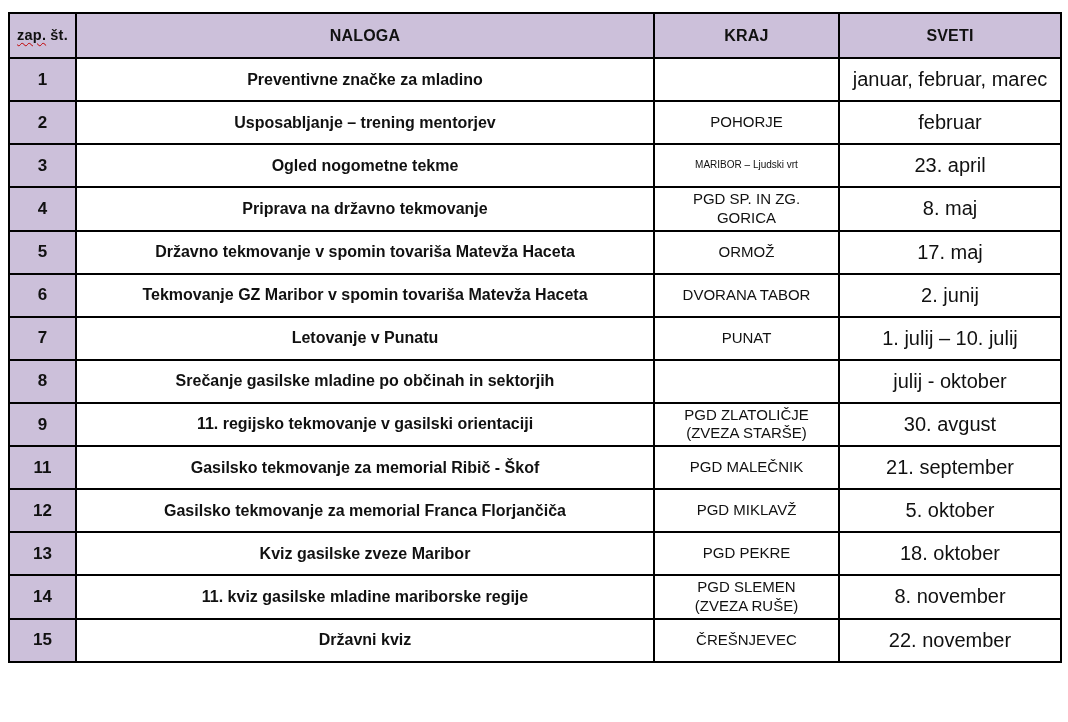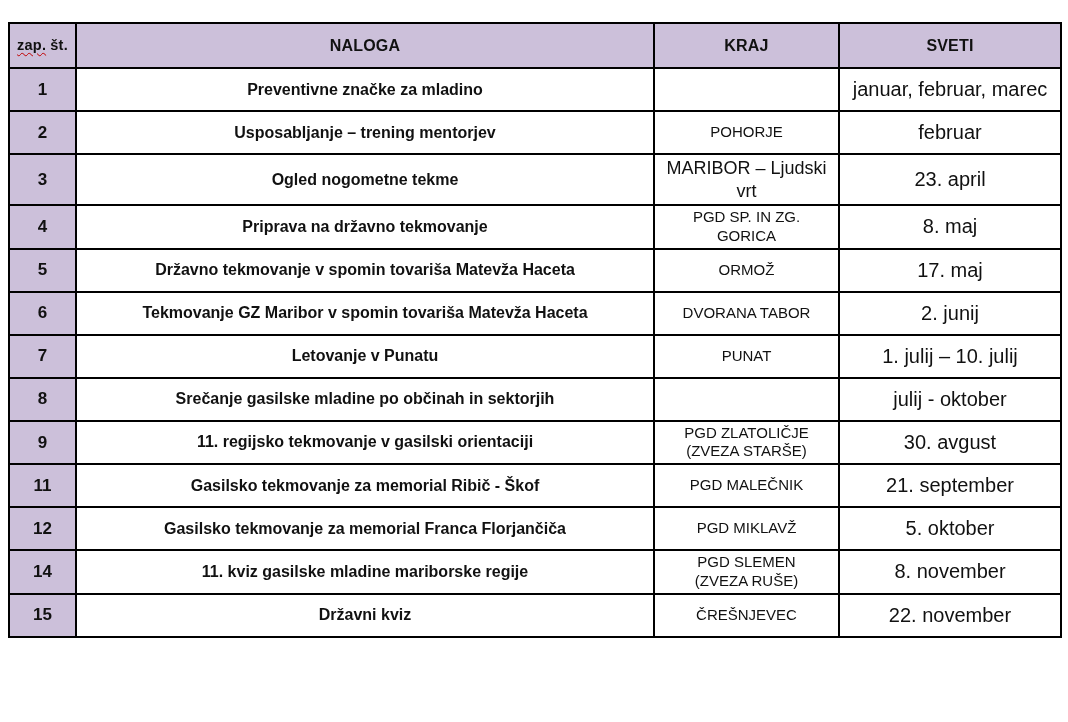--- a/index.html
+++ b/index.html
@@ -18,7 +18,7 @@
   .page {
     width: 1068px;
     height: 722px;
-    padding: 22px 6px 0 8px;
+    padding: 12px 6px 0 8px;
     background: var(--page-bg);
     overflow: hidden;
   }

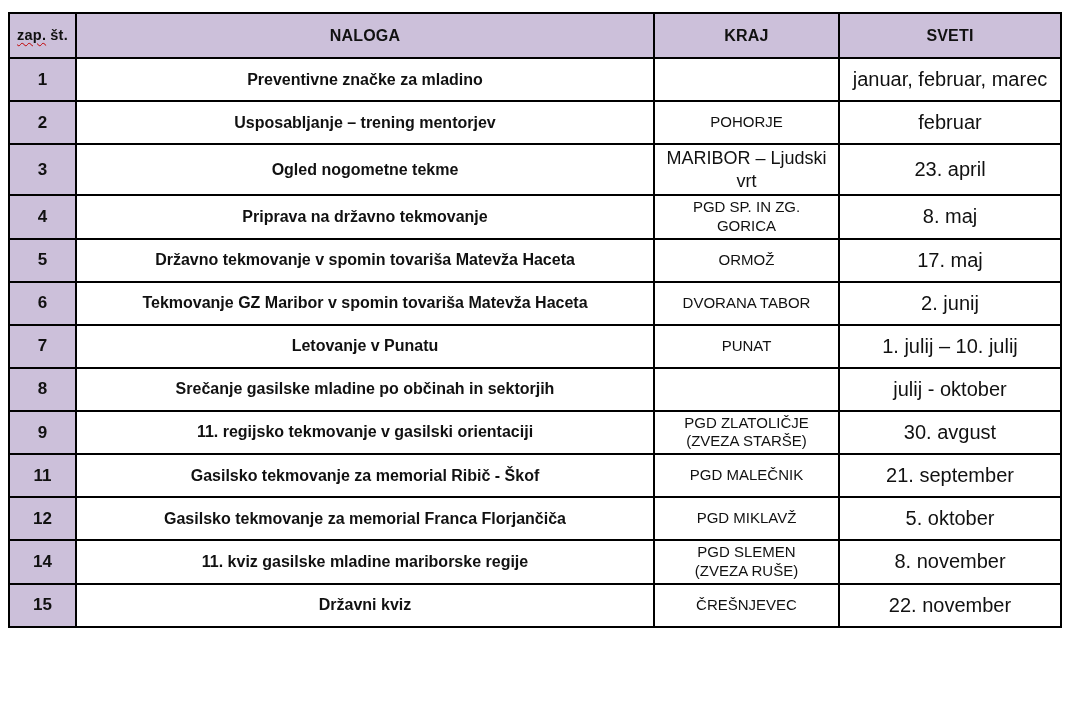--- a/index.html
+++ b/index.html
@@ -71,7 +71,7 @@
     font-size: 15px;
     white-space: pre-line;
   }
-  td.place.kraj-small { font-size: 18px; border-radius: 21px; }
+  td.place.kraj-small { font-size: 10px; border-radius: 21px; }
   td.date {
     font-size: 20px;
   }

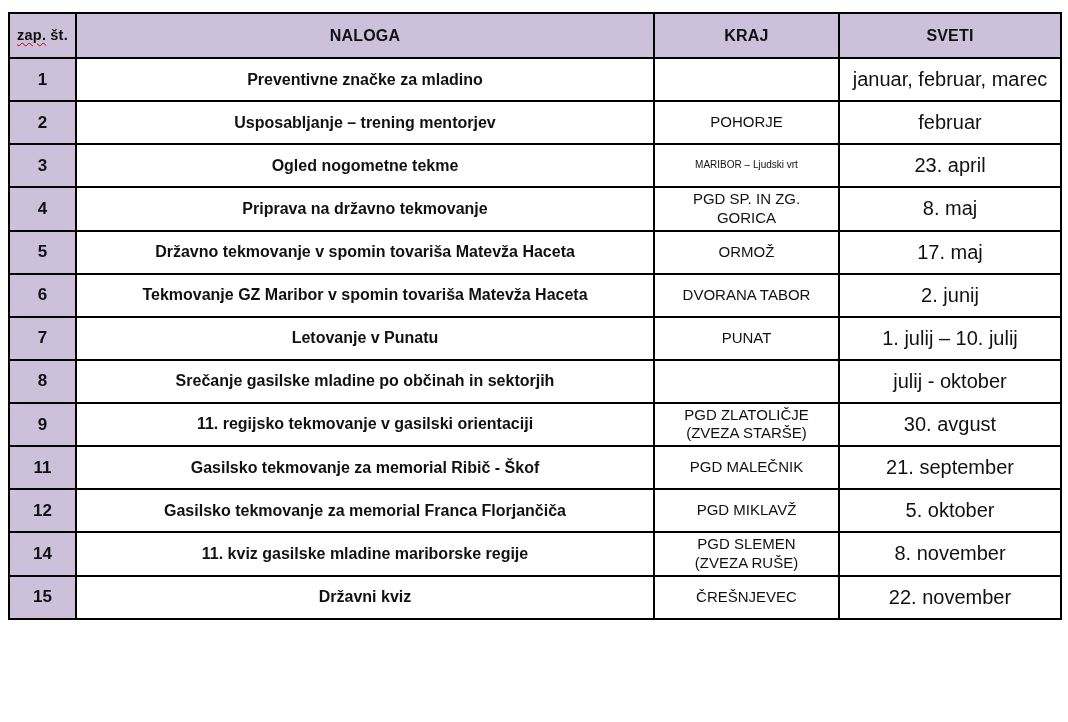--- a/index.html
+++ b/index.html
@@ -176,6 +176,12 @@
     <td class="date">5. oktober</td>
   </tr>
 
+  <tr>
+    <td class="num">13</td>
+    <td class="task">Kviz gasilske zveze Maribor</td>
+    <td class="place">PGD PEKRE</td>
+    <td class="date">18. oktober</td>
+  </tr>
 
   <tr>
     <td class="num">14</td>

